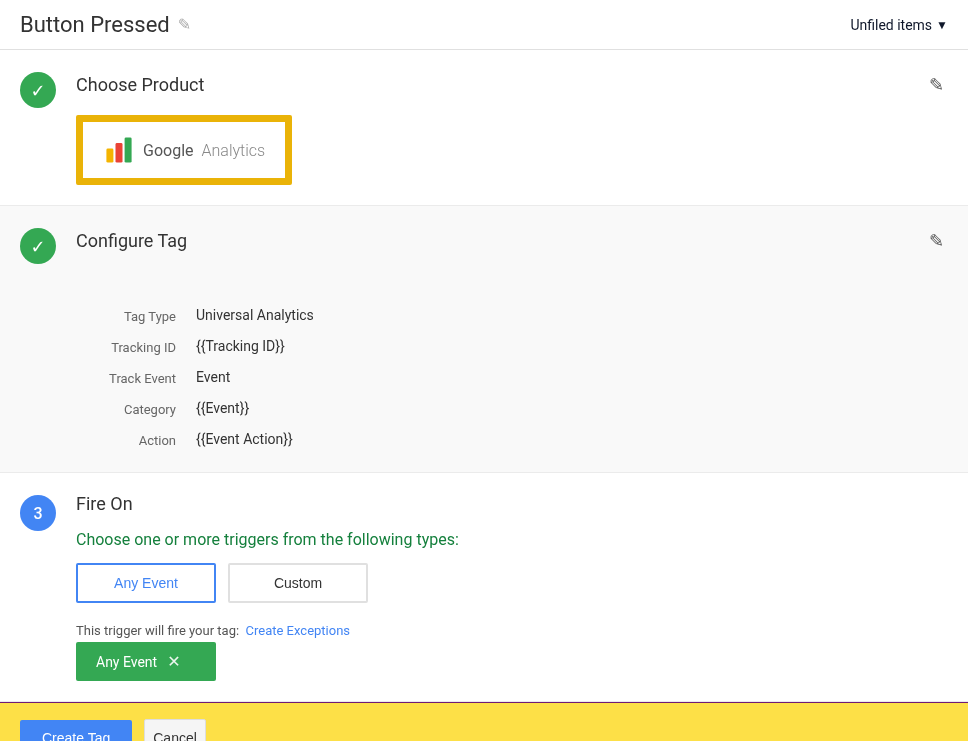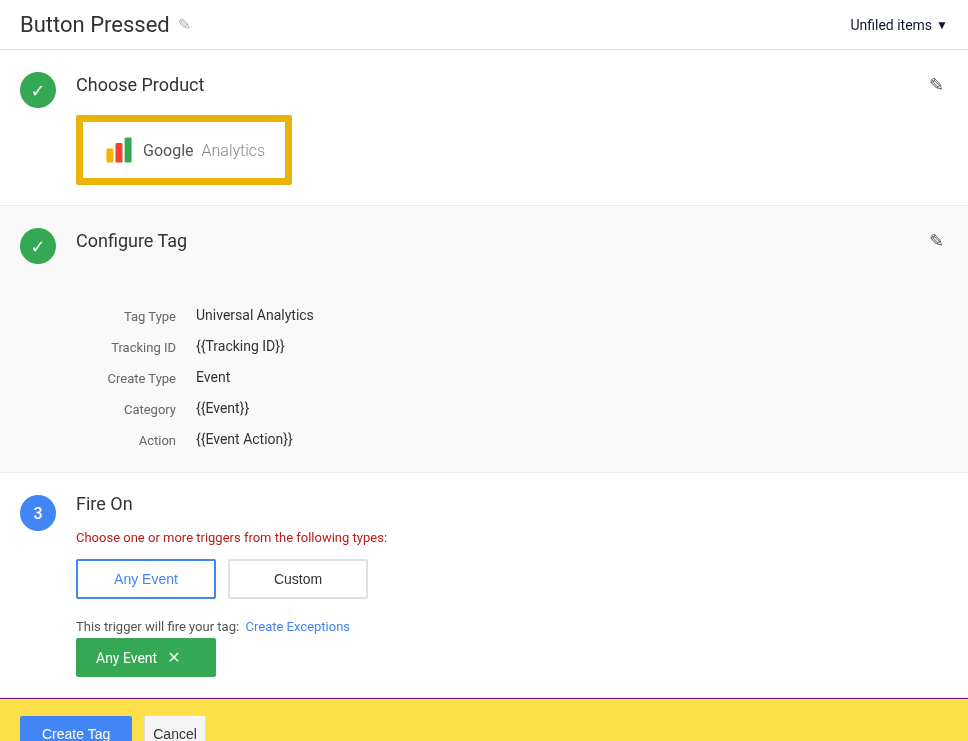--- a/index.html
+++ b/index.html
@@ -297,7 +297,7 @@
           <span class="tag-config-value">Universal Analytics</span>
           <span class="tag-config-label">Tracking ID</span>
           <span class="tag-config-value">{{Tracking ID}}</span>
-          <span class="tag-config-label">Create Type</span>
+          <span class="tag-config-label">Track Event</span>
           <span class="tag-config-value">Event</span>
           <span class="tag-config-label">Category</span>
           <span class="tag-config-value">{{Event}}</span>

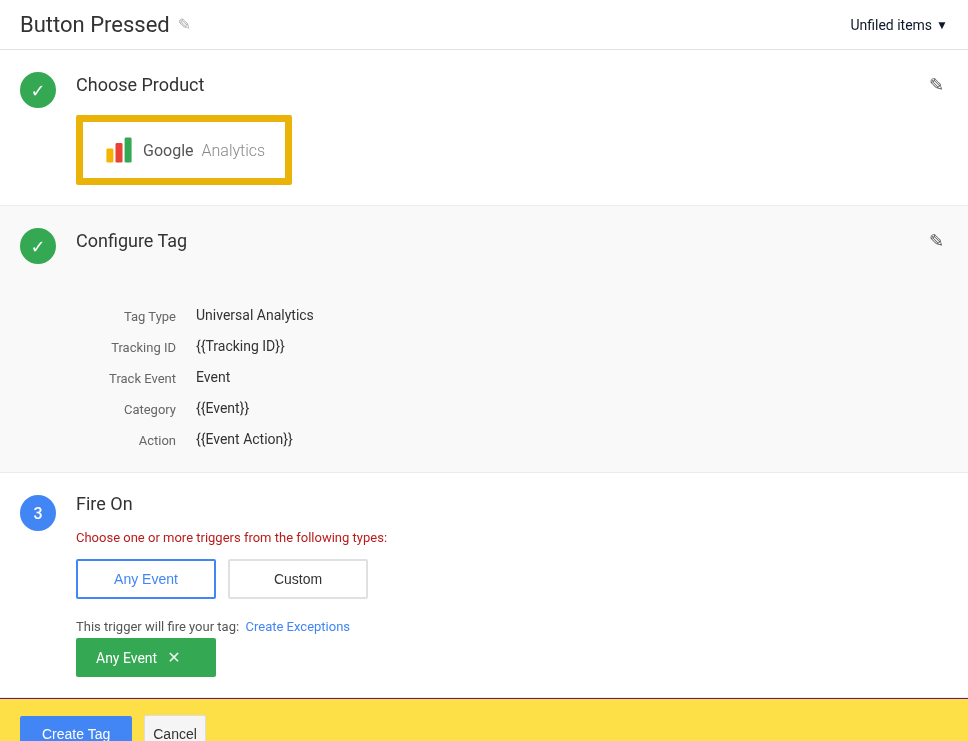--- a/index.html
+++ b/index.html
@@ -165,8 +165,8 @@
       padding: 20px 20px 20px 20px;
     }
     .fire-on-description {
-      color: #b91c1c;
-      font-size: 13px;
+      color: #15803d;
+      font-size: 16px;
       margin-bottom: 14px;
     }
     .trigger-buttons {

